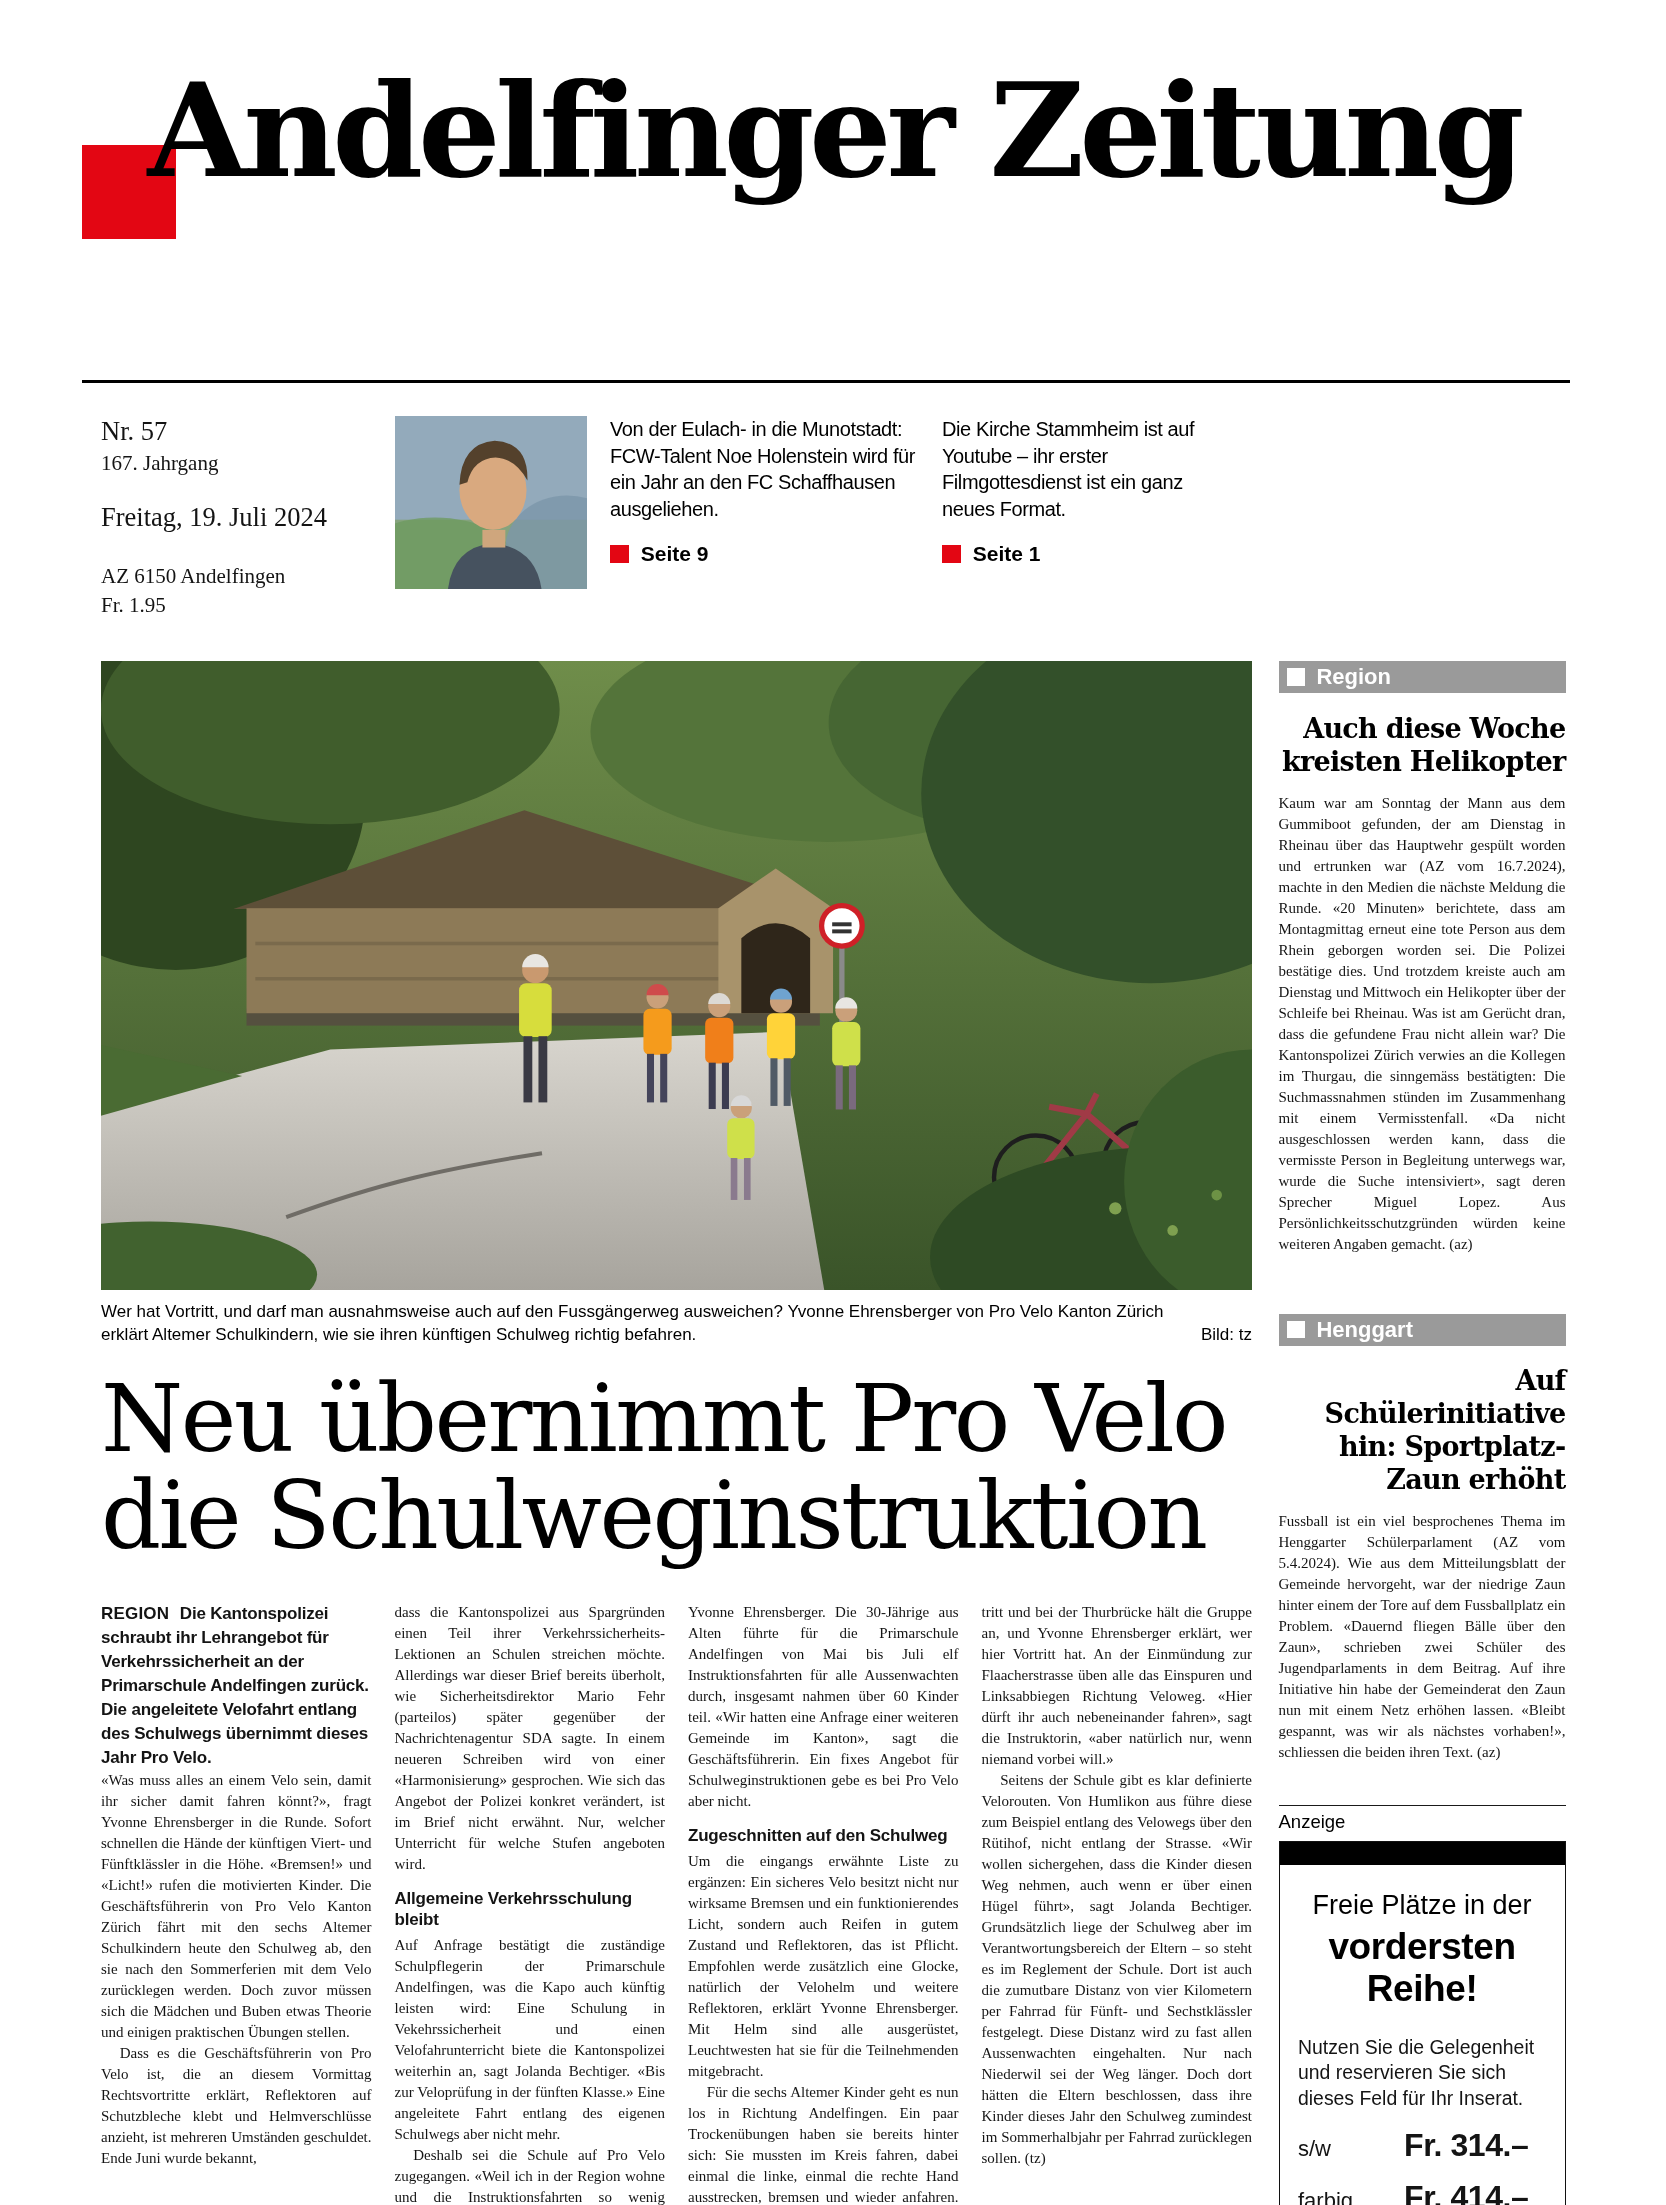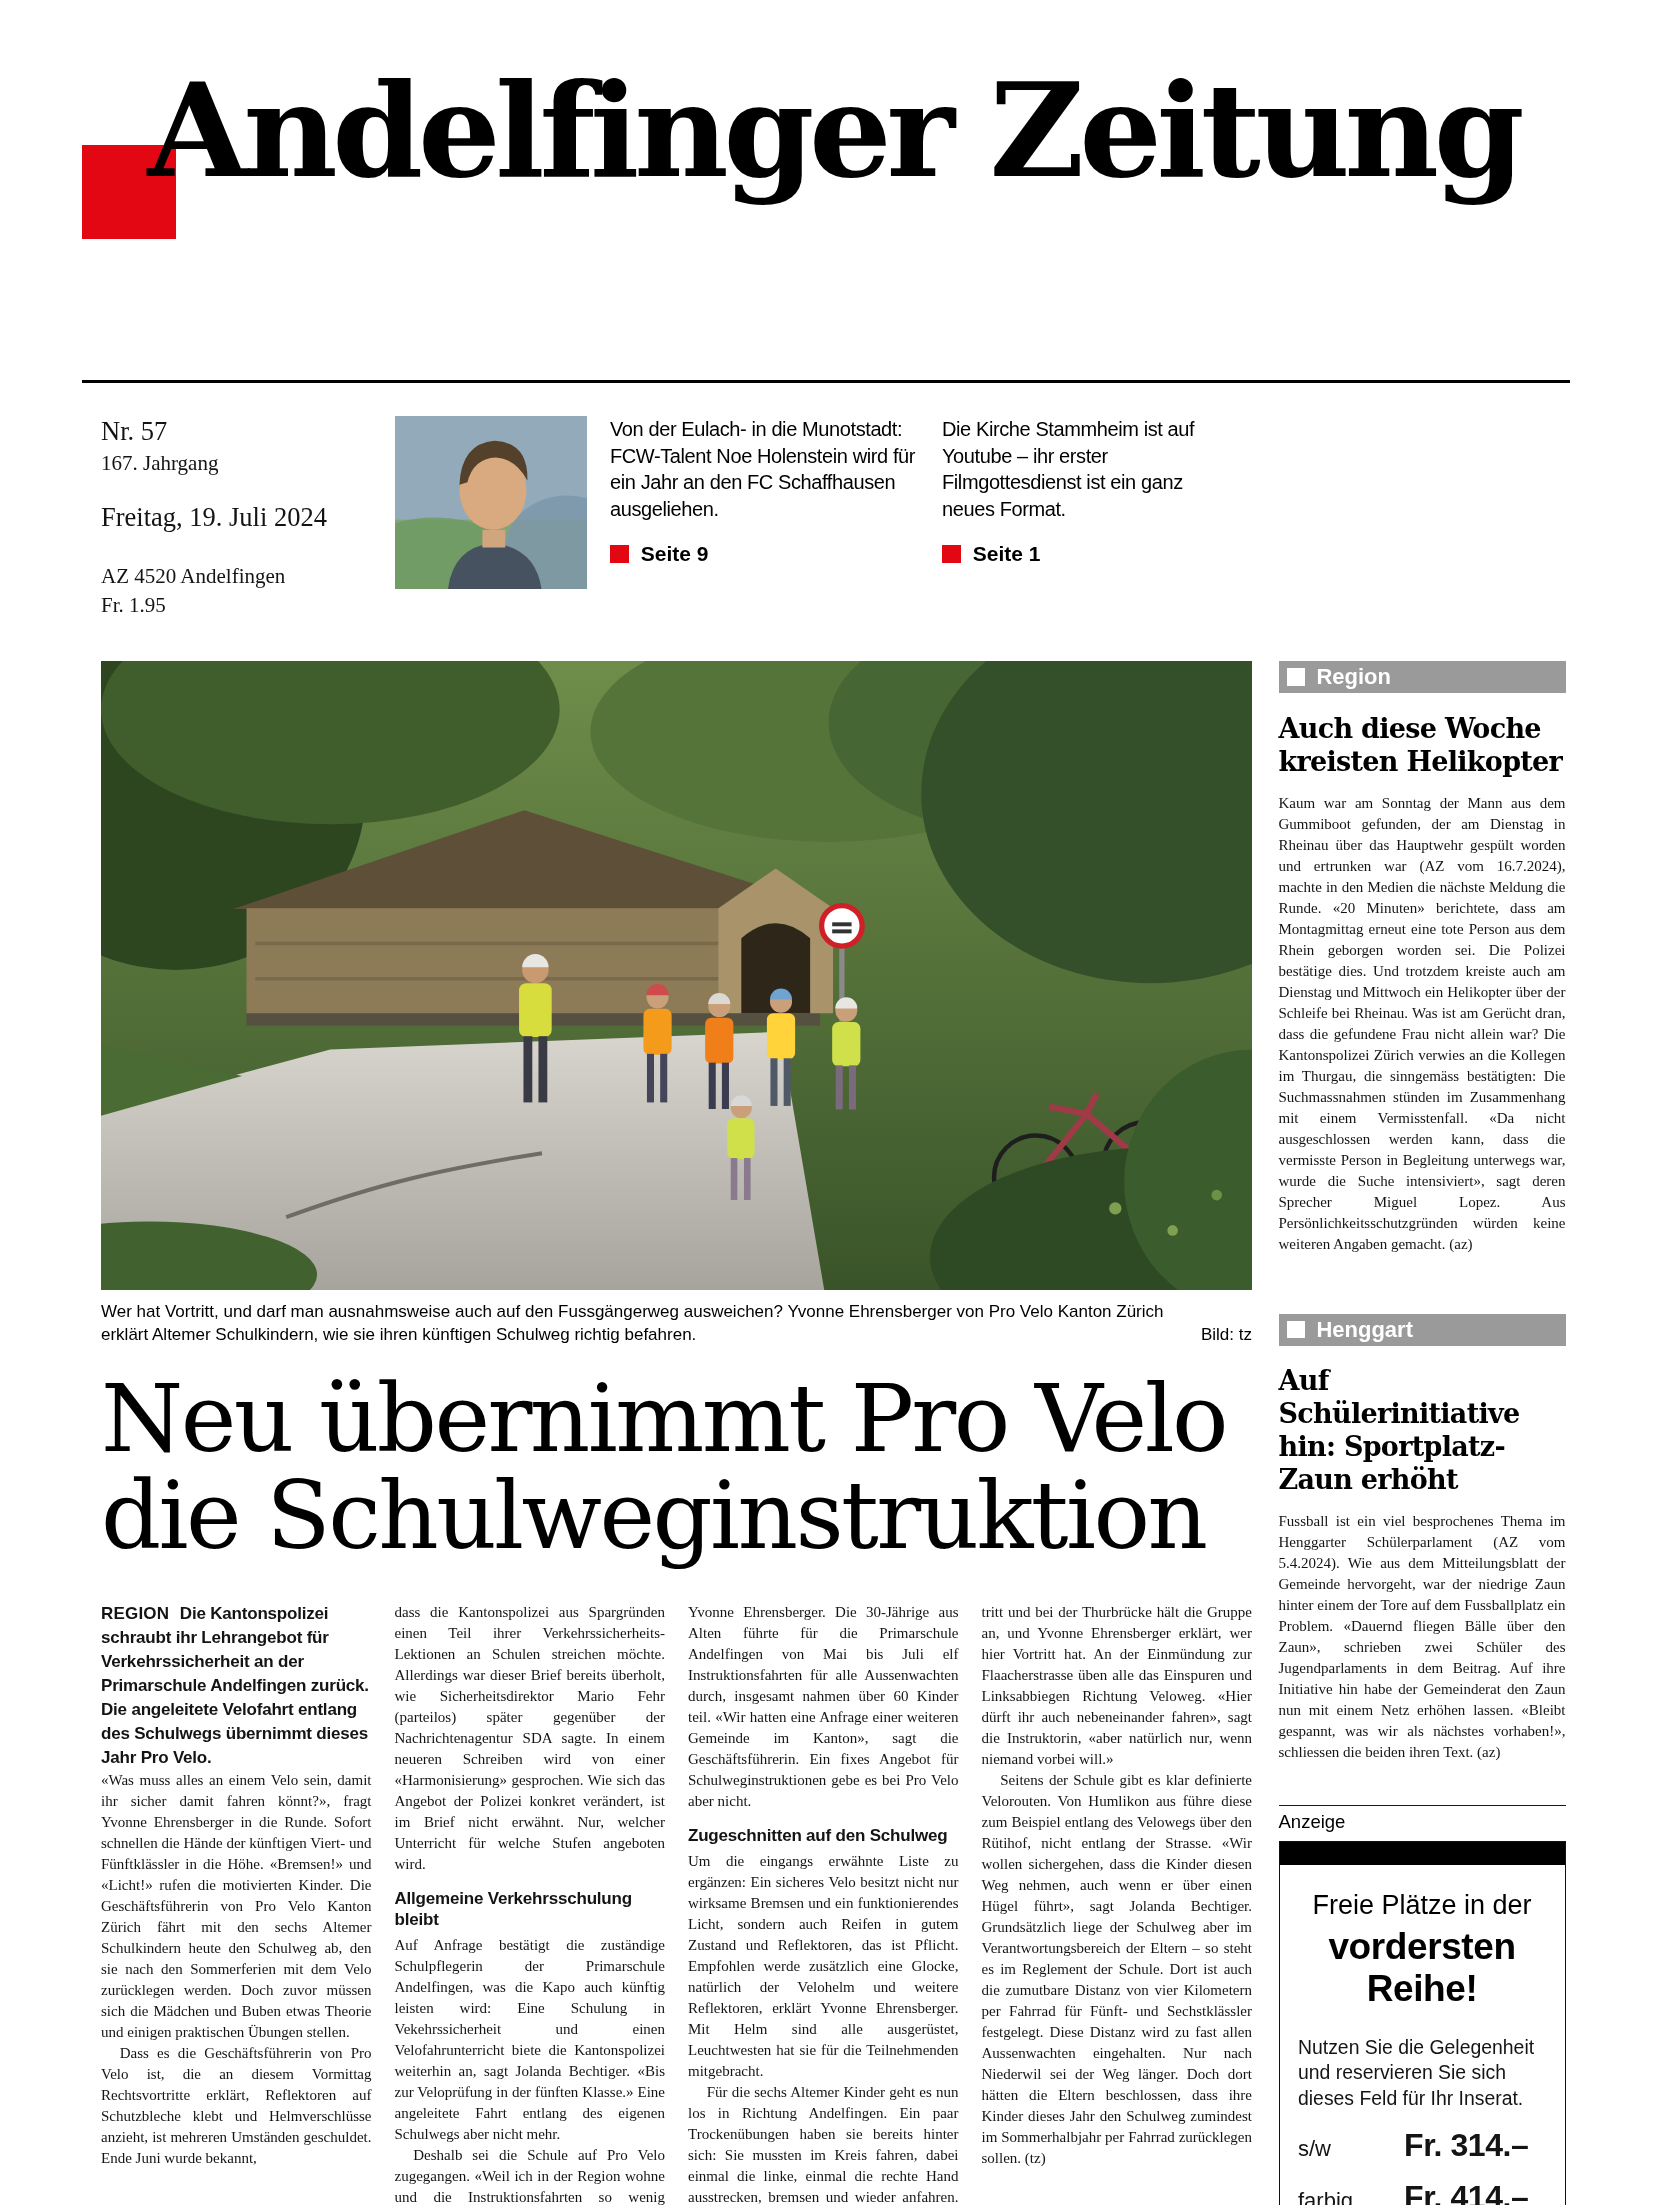--- a/index.html
+++ b/index.html
@@ -93,7 +93,7 @@
       <div class="issue-no">Nr. 57</div>
       <div class="issue-vol">167. Jahrgang</div>
       <div class="issue-date">Freitag, 19. Juli 2024</div>
-      <div class="issue-az">AZ 4520 Andelfingen</div>
+      <div class="issue-az">AZ 6150 Andelfingen</div>
       <div class="issue-price">Fr. 1.95</div>
     </div>
 

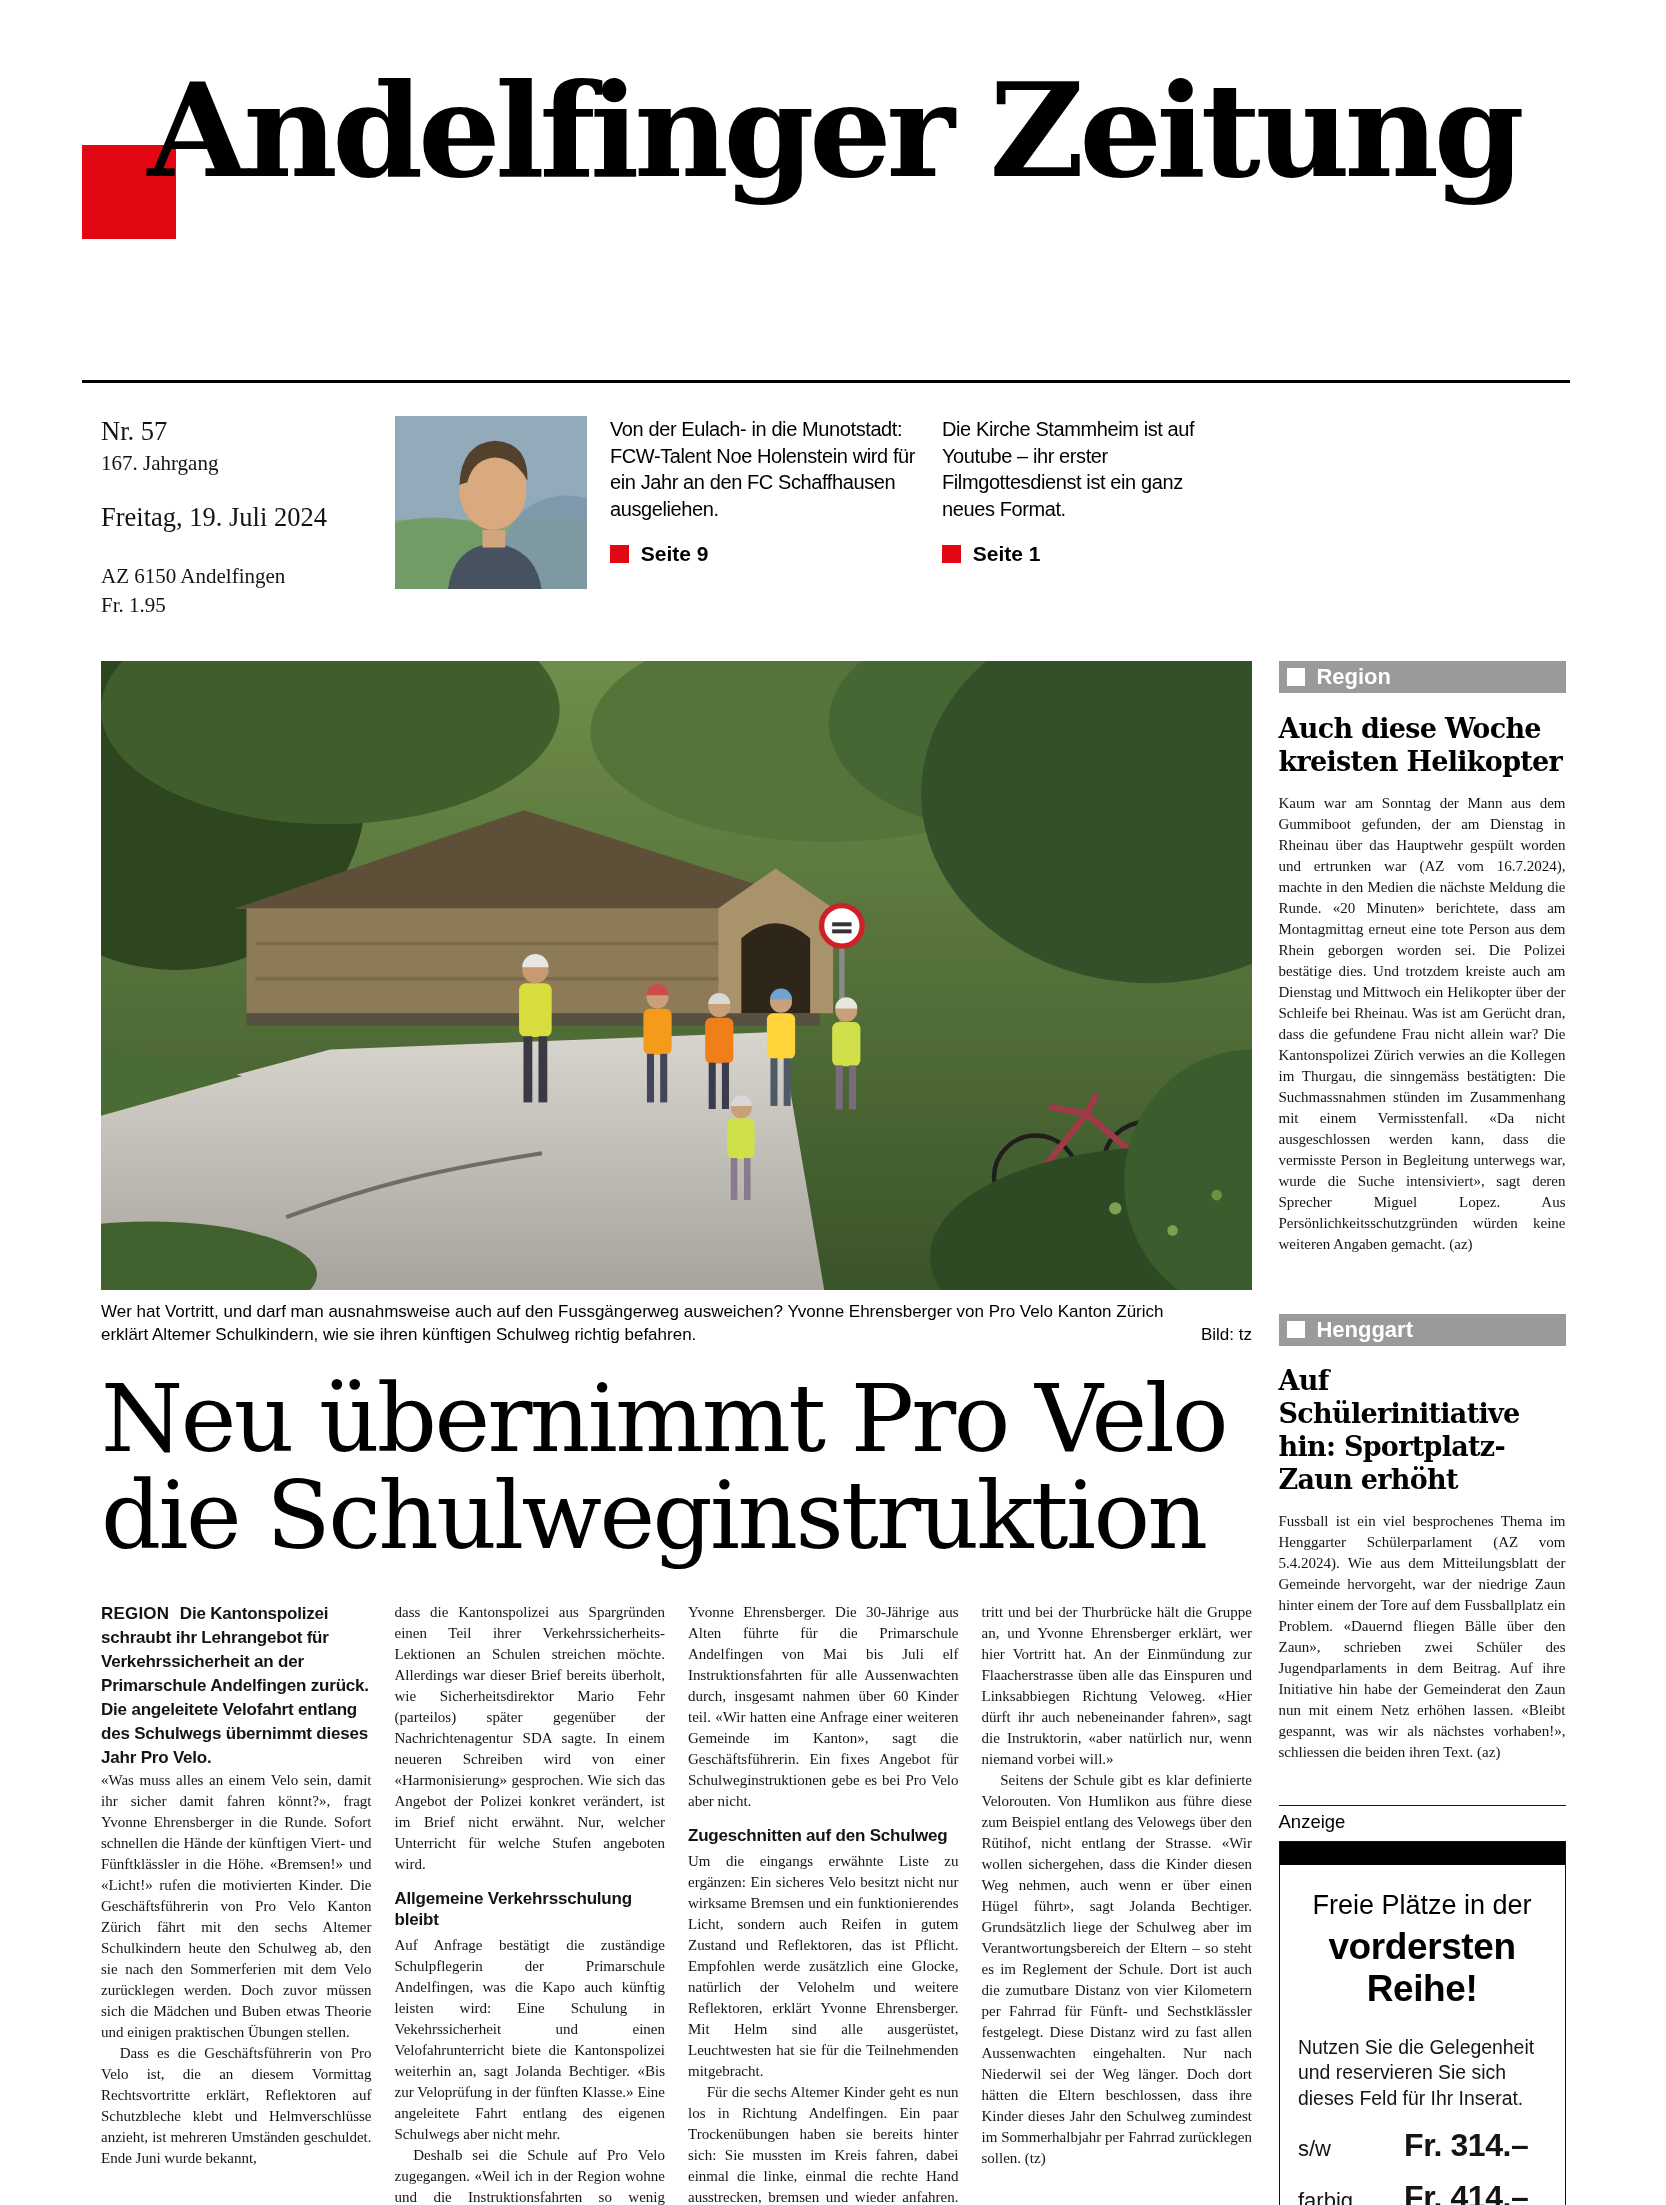--- a/index.html
+++ b/index.html
@@ -60,7 +60,7 @@
   .section-bar .wsq { width:17.6px; height:17.6px; background:#fff; flex:none; }
   .section-bar .s-label { color:#fff; font-family:"Liberation Sans", sans-serif; font-weight:bold; font-size:22px; }
   .side-title { font-family:"DejaVu Serif", serif; font-size:27px; line-height:33px;
-    letter-spacing:-0.7px; margin-top:18.5px; color:#000; }
+    letter-spacing:-0.7px; margin-top:18.5px; color:#000;text-align:right; }
   .side-body { margin-top:15px; font-size:15px; line-height:21px; text-align:justify; }
   .box-henggart { margin-top:59px; }
   

